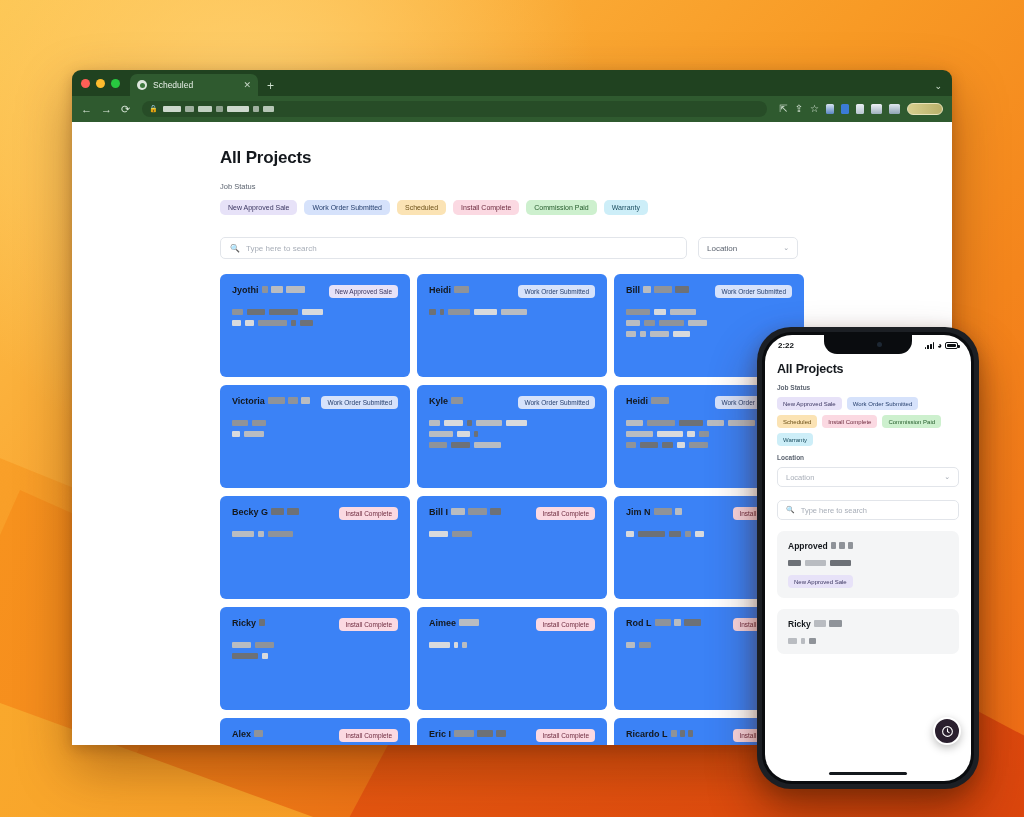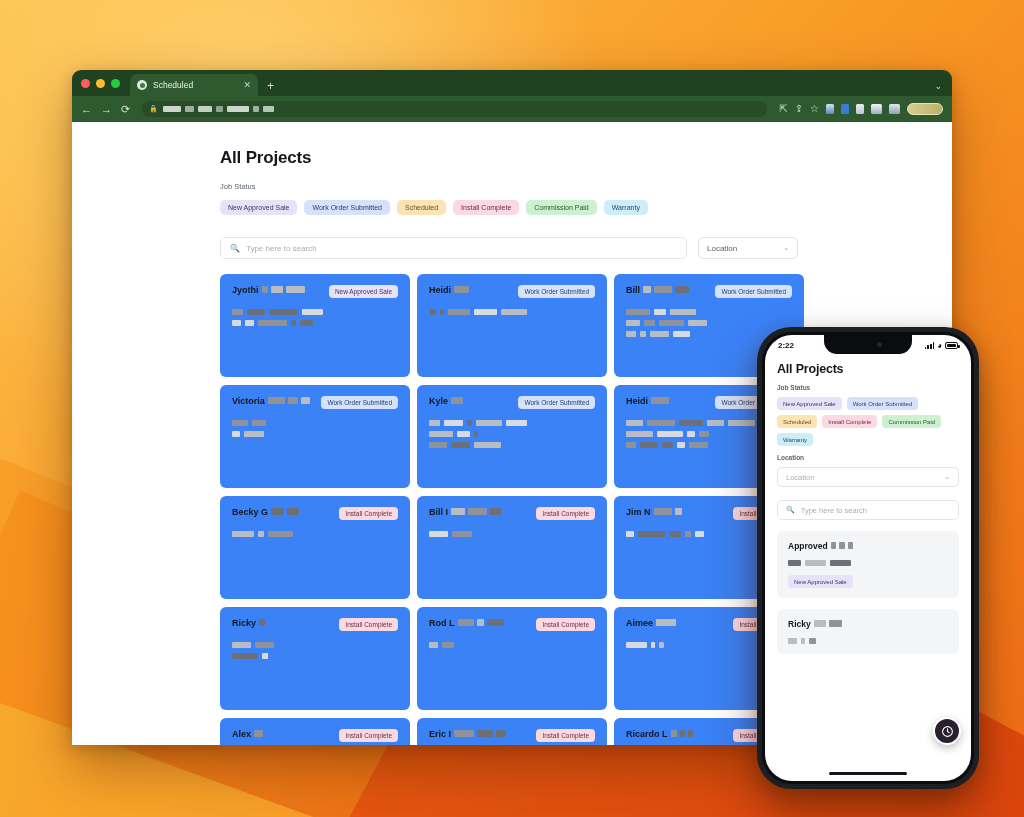--- a/index.html
+++ b/index.html
@@ -611,6 +611,22 @@
           <div class="card">
             <div class="card-head">
               <div class="cname">
+                <span>Aimee</span>
+                <i class="rd name-rd m" style="width:20px"></i>
+              </div>
+              <span class="card-badge" style="background:#fbd9e2;color:#6e2b3f">Install Complete</span>
+            </div>
+            <div class="card-lines">
+              <div class="line">
+                <i class="rd s" style="width:21px"></i>
+                <i class="rd s" style="width:4px"></i>
+                <i class="rd m" style="width:5px"></i>
+              </div>
+            </div>
+          </div>
+          <div class="card">
+            <div class="card-head">
+              <div class="cname">
                 <span>Rod L</span>
                 <i class="rd name-rd d" style="width:16px"></i>
                 <i class="rd name-rd m" style="width:7px"></i>
@@ -622,22 +638,6 @@
               <div class="line">
                 <i class="rd m" style="width:9px"></i>
                 <i class="rd d" style="width:12px"></i>
-              </div>
-            </div>
-          </div>
-          <div class="card">
-            <div class="card-head">
-              <div class="cname">
-                <span>Aimee</span>
-                <i class="rd name-rd m" style="width:20px"></i>
-              </div>
-              <span class="card-badge" style="background:#fbd9e2;color:#6e2b3f">Install Complete</span>
-            </div>
-            <div class="card-lines">
-              <div class="line">
-                <i class="rd s" style="width:21px"></i>
-                <i class="rd s" style="width:4px"></i>
-                <i class="rd m" style="width:5px"></i>
               </div>
             </div>
           </div>

